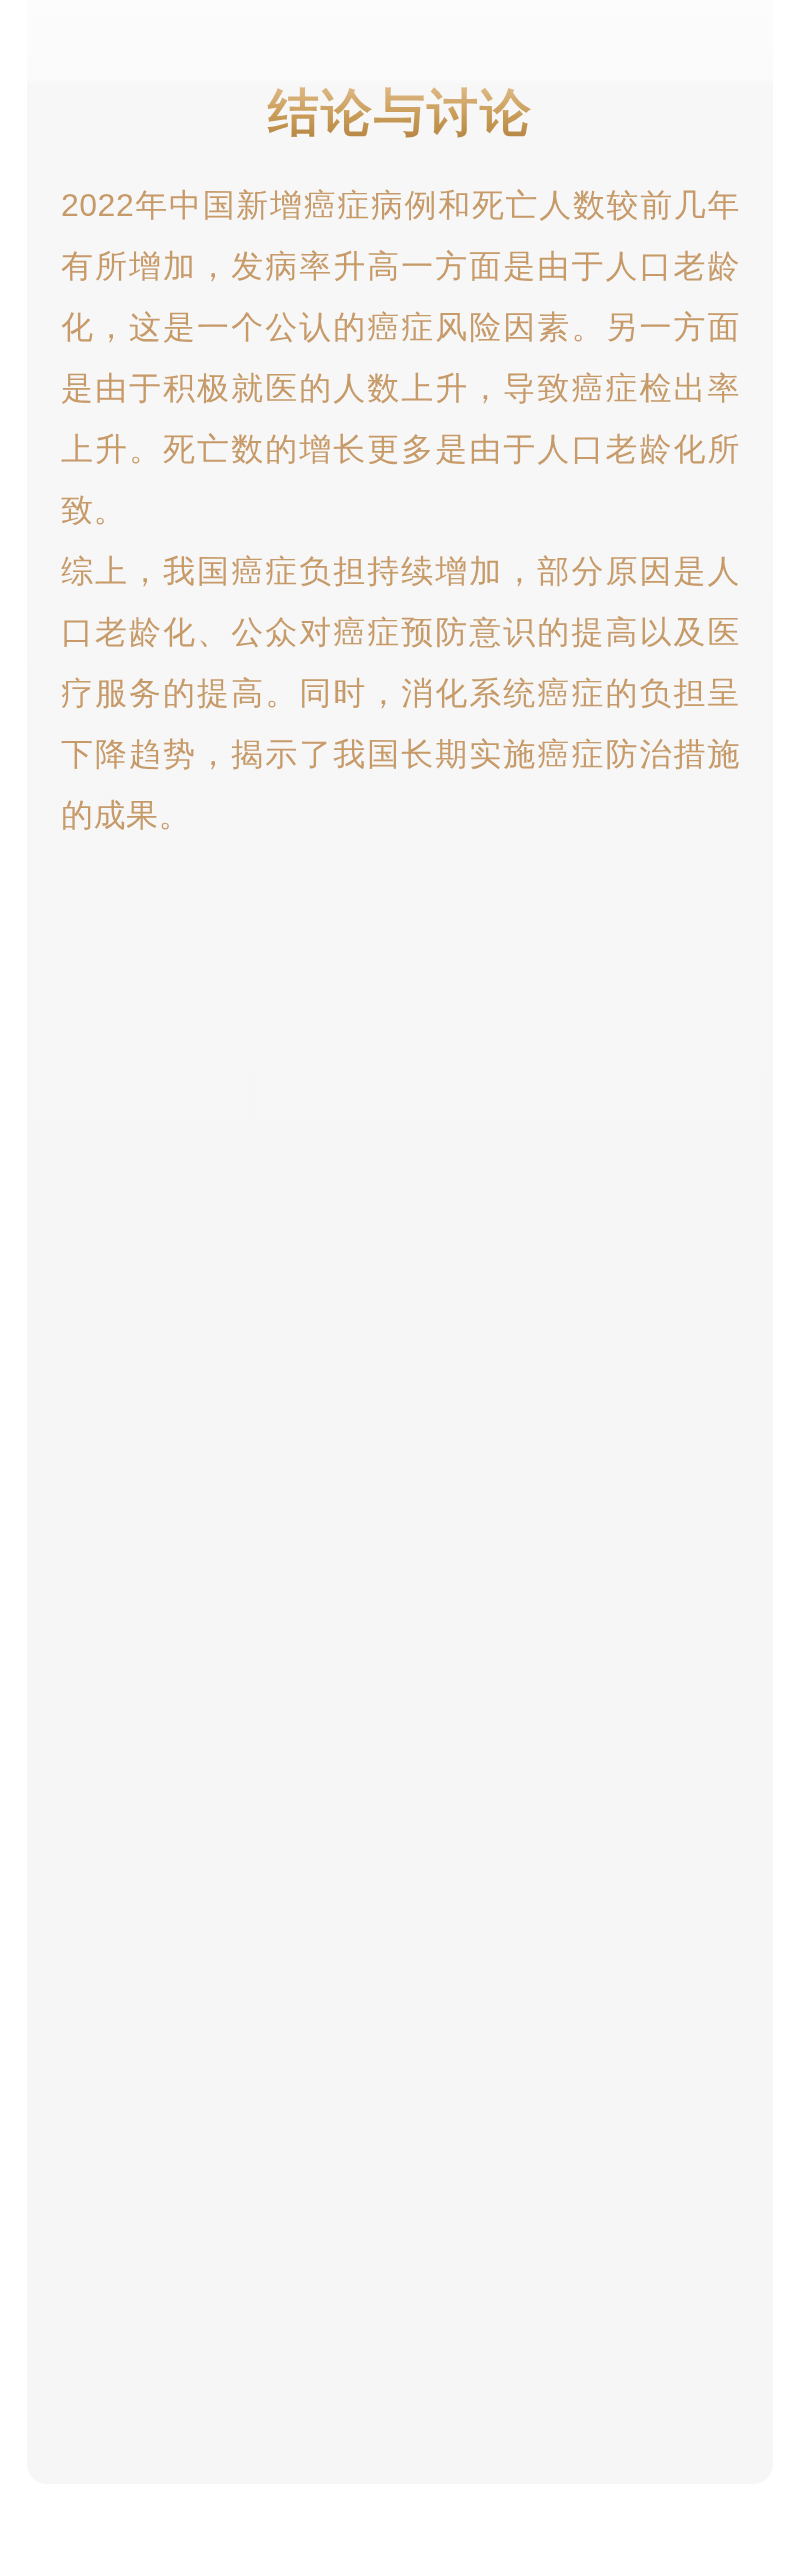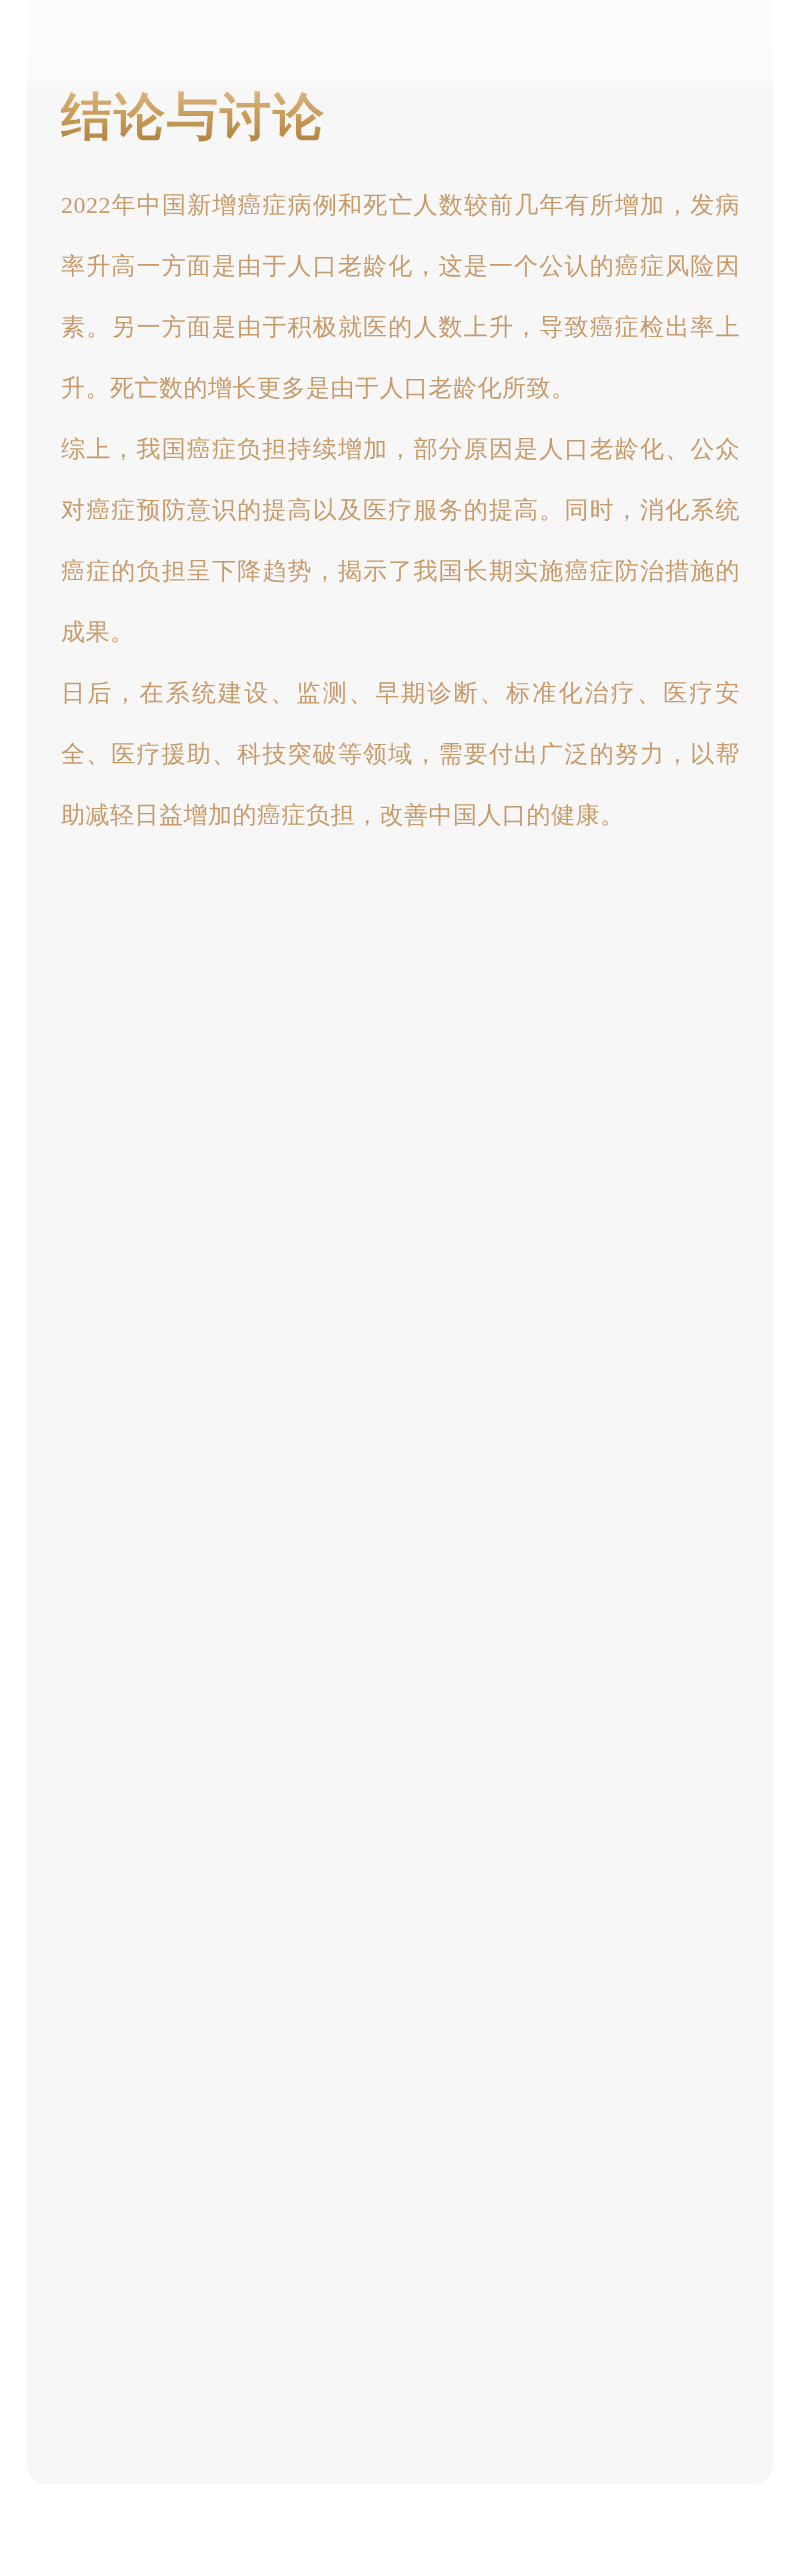--- a/index.html
+++ b/index.html
@@ -28,11 +28,11 @@
   }
 
   .title {
-    font-family: Liberation Serif, serif;
+    font-family: Liberation Mono, monospace;
     font-size: 51px;
     font-weight: 700;
     line-height: 70px;
-    text-align: left;
+    text-align: center;
     letter-spacing: 2px;
     color: #bd8c48;
   }

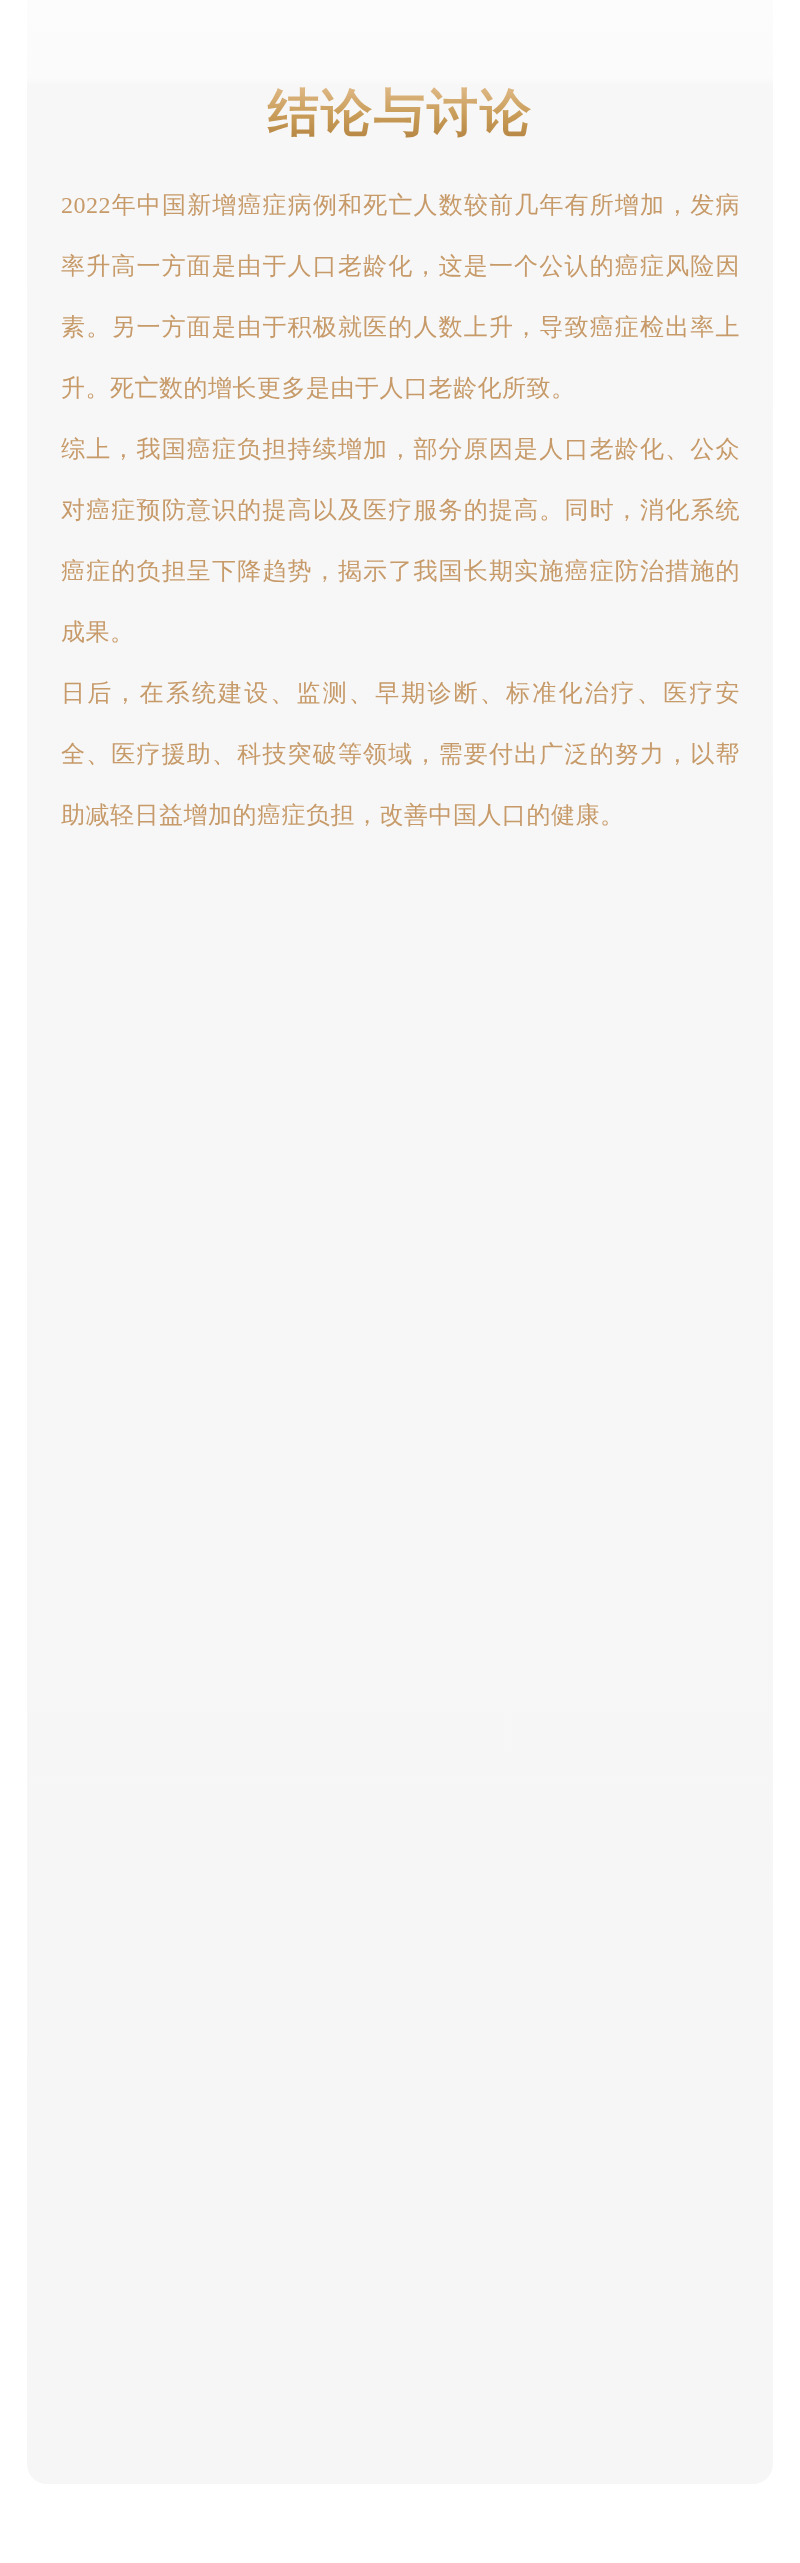--- a/index.html
+++ b/index.html
@@ -51,13 +51,12 @@
   }
 
   .article-body p {
-    font-size: 24px;
+    font-size: 32px;
     line-height: 61px;
     letter-spacing: 0.5px;
     color: #c79a69;
     text-align: justify;
     text-justify: inter-ideograph;
-    font-family: Liberation Serif, serif;
   }
 </style>
 </head>

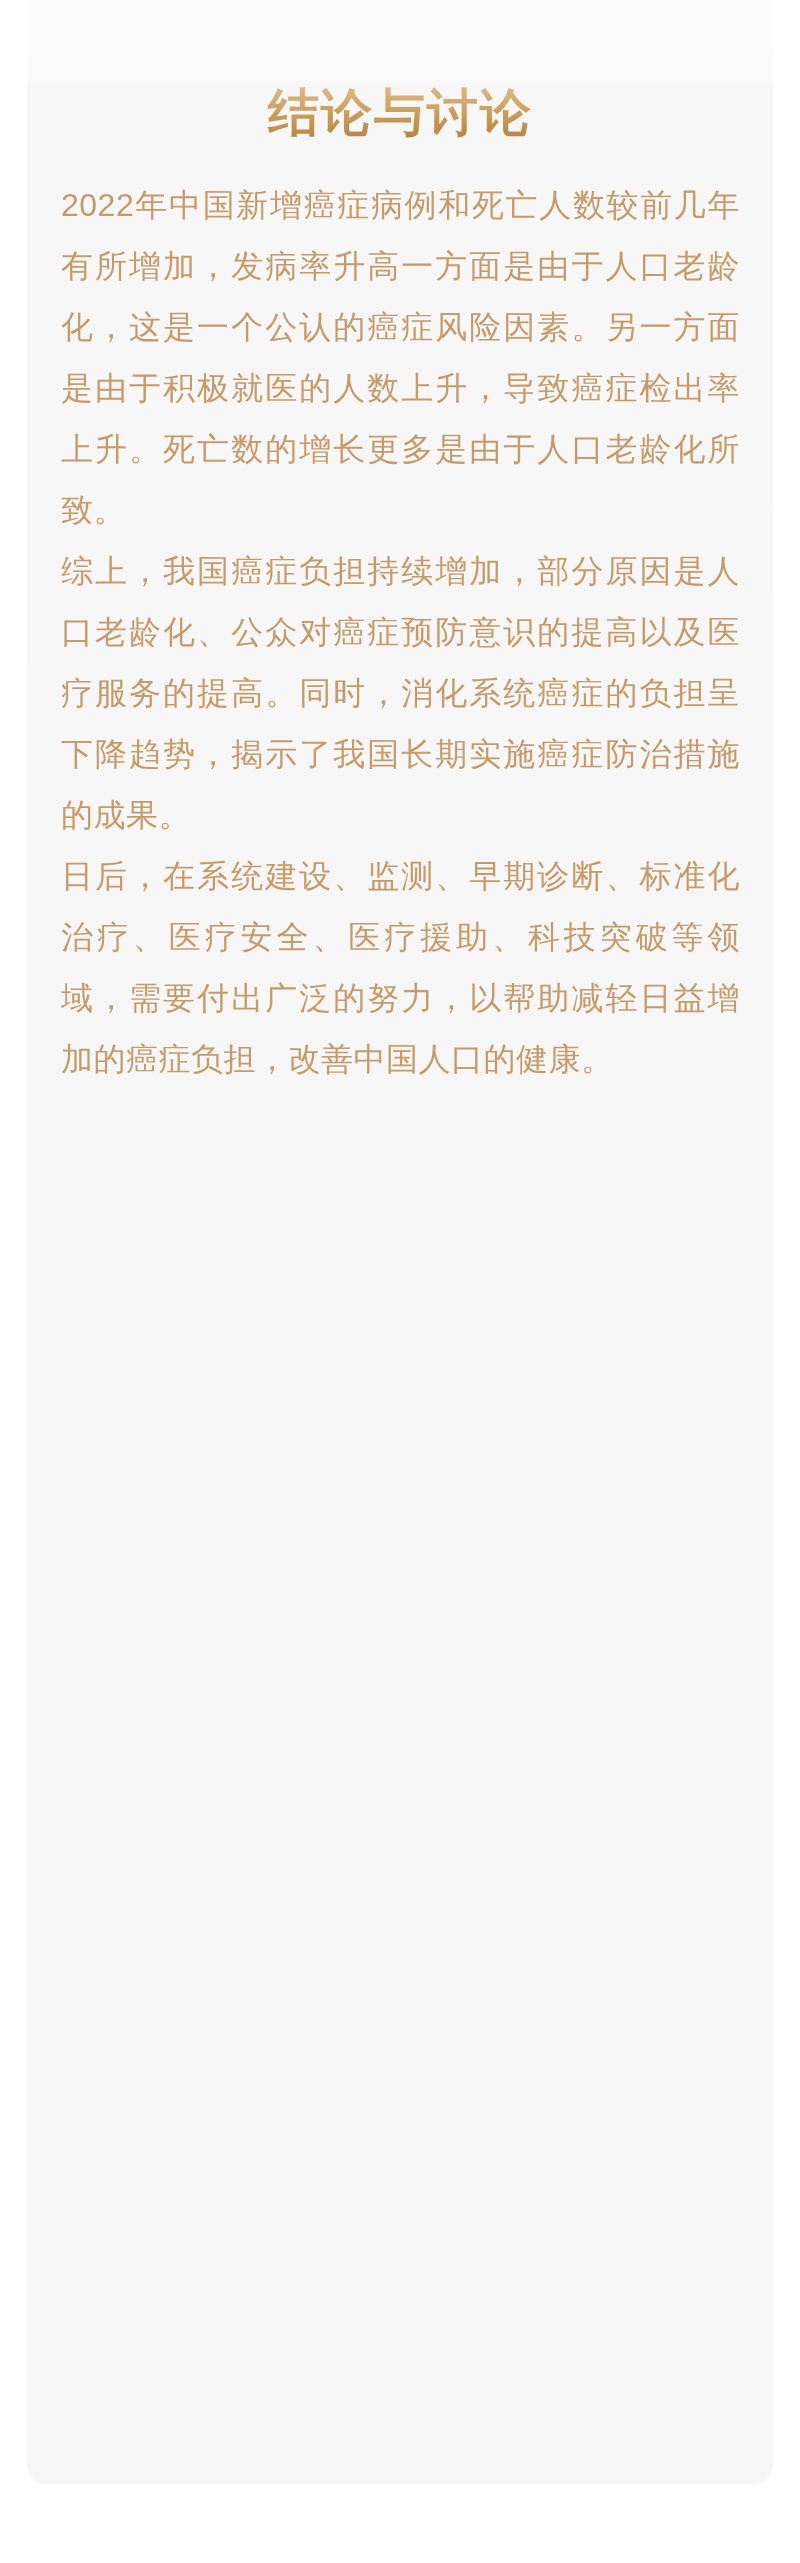--- a/index.html
+++ b/index.html
@@ -68,7 +68,6 @@
     <div class="article-body">
         <p>2022年中国新增癌症病例和死亡人数较前几年有所增加，发病率升高一方面是由于人口老龄化，这是一个公认的癌症风险因素。另一方面是由于积极就医的人数上升，导致癌症检出率上升。死亡数的增长更多是由于人口老龄化所致。</p>
         <p>综上，我国癌症负担持续增加，部分原因是人口老龄化、公众对癌症预防意识的提高以及医疗服务的提高。同时，消化系统癌症的负担呈下降趋势，揭示了我国长期实施癌症防治措施的成果。</p>
-        <p>日后，在系统建设、监测、早期诊断、标准化治疗、医疗安全、医疗援助、科技突破等领域，需要付出广泛的努力，以帮助减轻日益增加的癌症负担，改善中国人口的健康。</p>
       </div>
   </div>
 </div>

